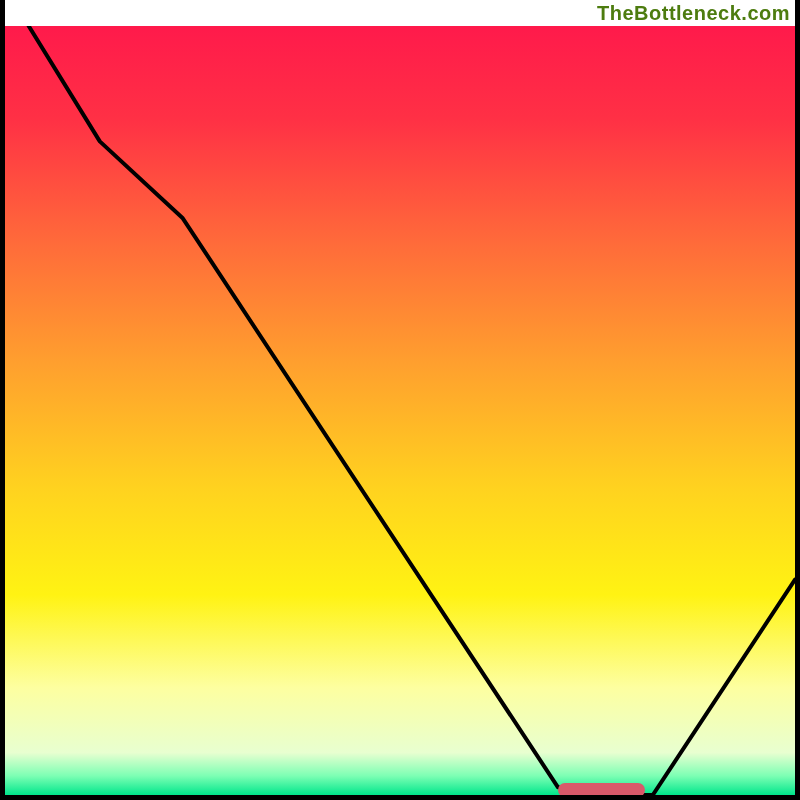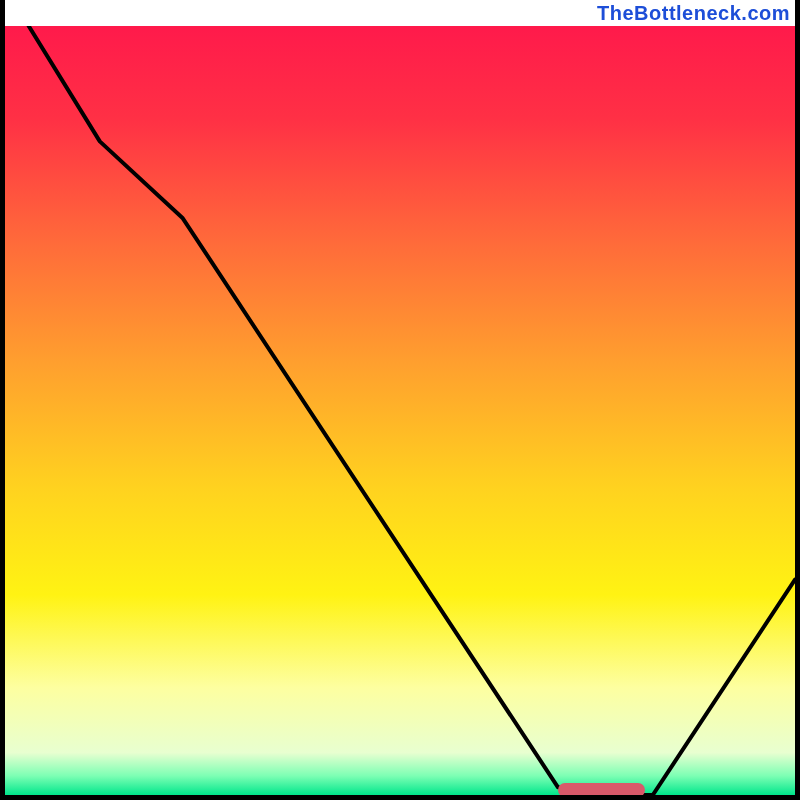--- a/index.html
+++ b/index.html
@@ -26,7 +26,7 @@
     position: absolute;
     top: 2px;
     right: 10px;
-    color: #1d4ed8;
+    color: #4d7c0f;
     font-size: 20px;
     font-weight: 600;
     letter-spacing: 0.5px;

